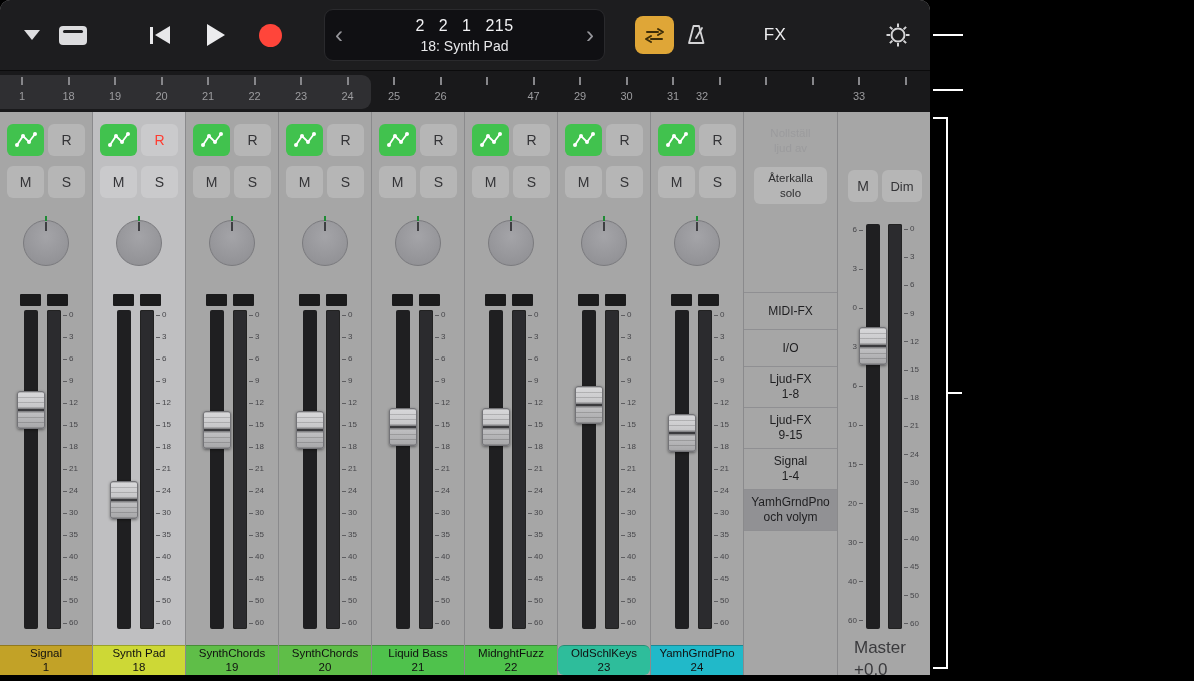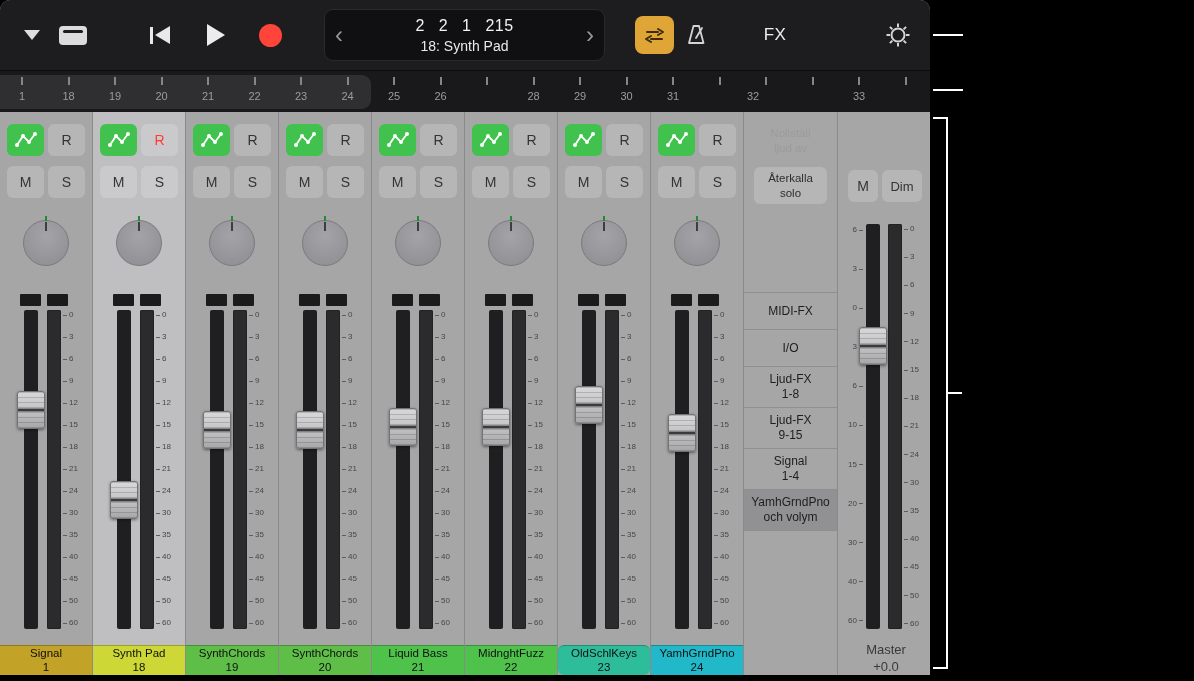--- a/index.html
+++ b/index.html
@@ -192,7 +192,7 @@
           <div class="rtick" style="left: 487px;"></div>
           <div class="rnum" style="left: 487px; margin-top: 24px;">27</div>
           <div class="rtick" style="left: 533.5px;"></div>
-          <div class="rnum" style="left: 533.5px;">28</div>
+          <div class="rnum" style="left: 533.5px;">47</div>
           <div class="rtick" style="left: 580px;"></div>
           <div class="rnum" style="left: 580px;">29</div>
           <div class="rtick" style="left: 626.5px;"></div>

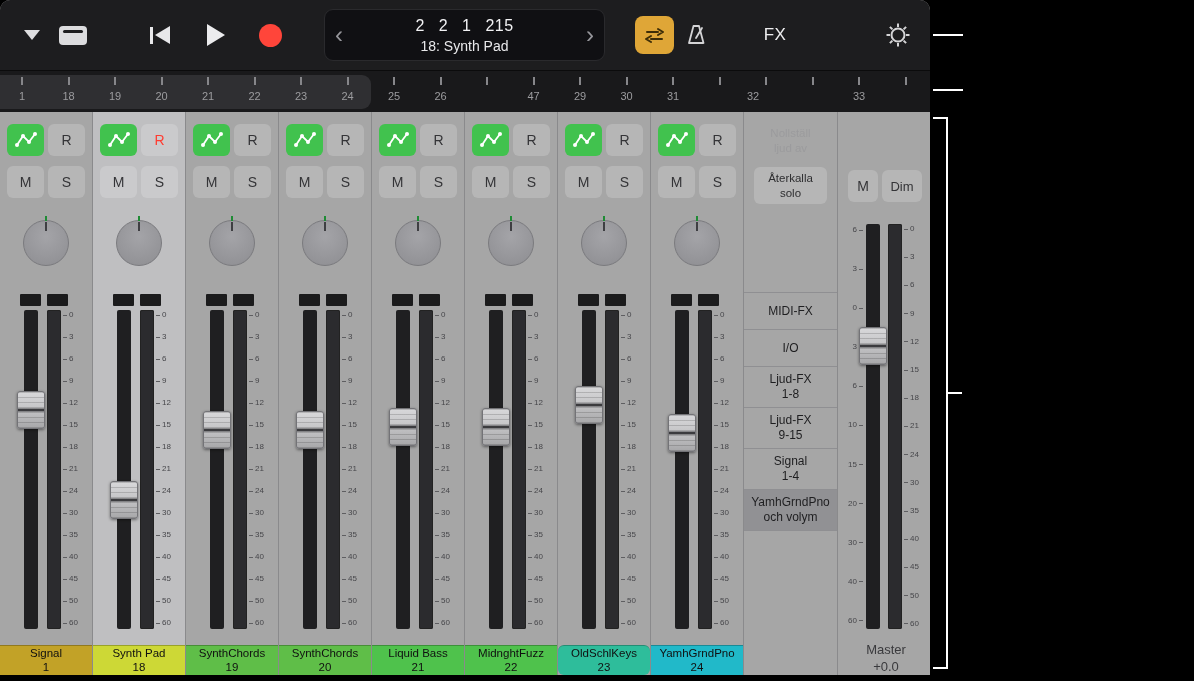--- a/index.html
+++ b/index.html
@@ -200,7 +200,7 @@
           <div class="rtick" style="left: 673px;"></div>
           <div class="rnum" style="left: 673px;">31</div>
           <div class="rtick" style="left: 719.5px;"></div>
-          <div class="rnum" style="left: 753px;">32</div>
+          <div class="rnum" style="left: 702px;">32</div>
           <div class="rtick" style="left: 766px;"></div>
           <div class="rtick" style="left: 812.5px;"></div>
           <div class="rtick" style="left: 859px;"></div>

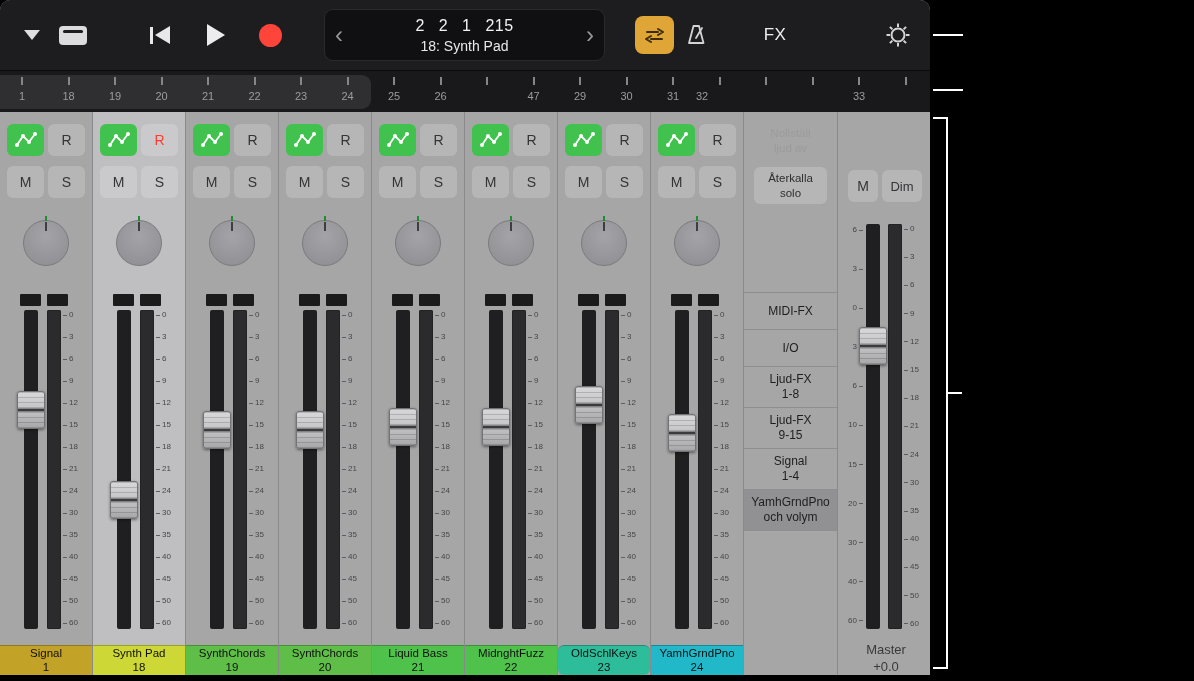--- a/index.html
+++ b/index.html
@@ -99,8 +99,8 @@
   .m-right-scale{position:absolute;left:66px;right:2px;top:13px;bottom:17px;display:flex;flex-direction:column;justify-content:space-between}
   .m-travel{top:12px;bottom:54px}
   .m-travel .fader-cap{left:21px}
-  .m-label{position:absolute;bottom:0;left:4px;right:0;height:32px;display:flex;flex-direction:column;align-items:center;
-        justify-content:center;font-size:13px;color:#3A3A3D;line-height:1.3}
+  .m-label{position:absolute;bottom:0;left:16px;right:0;height:32px;display:flex;flex-direction:column;align-items:flex-start;
+        justify-content:center;font-size:17px;color:#3A3A3D;line-height:1.3}
 
   
   .co{position:absolute;background:#FFF}

